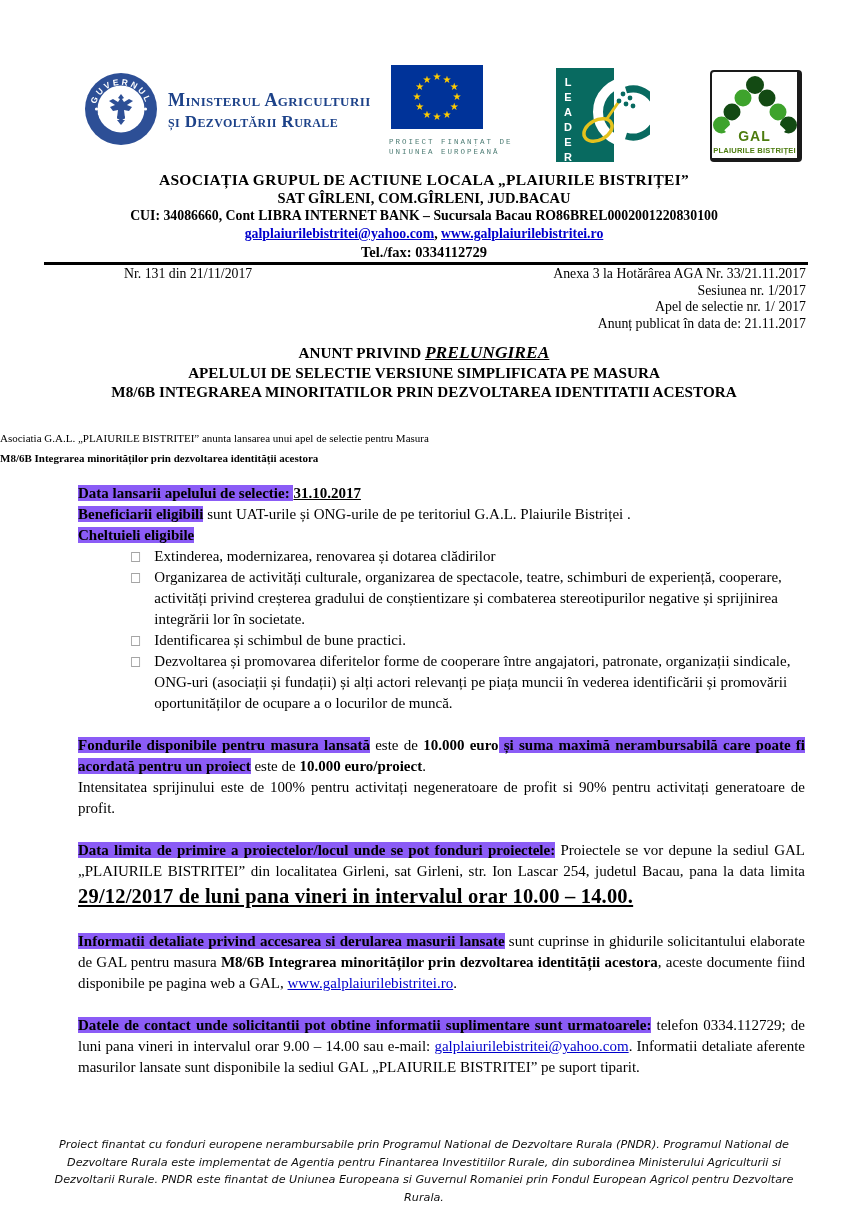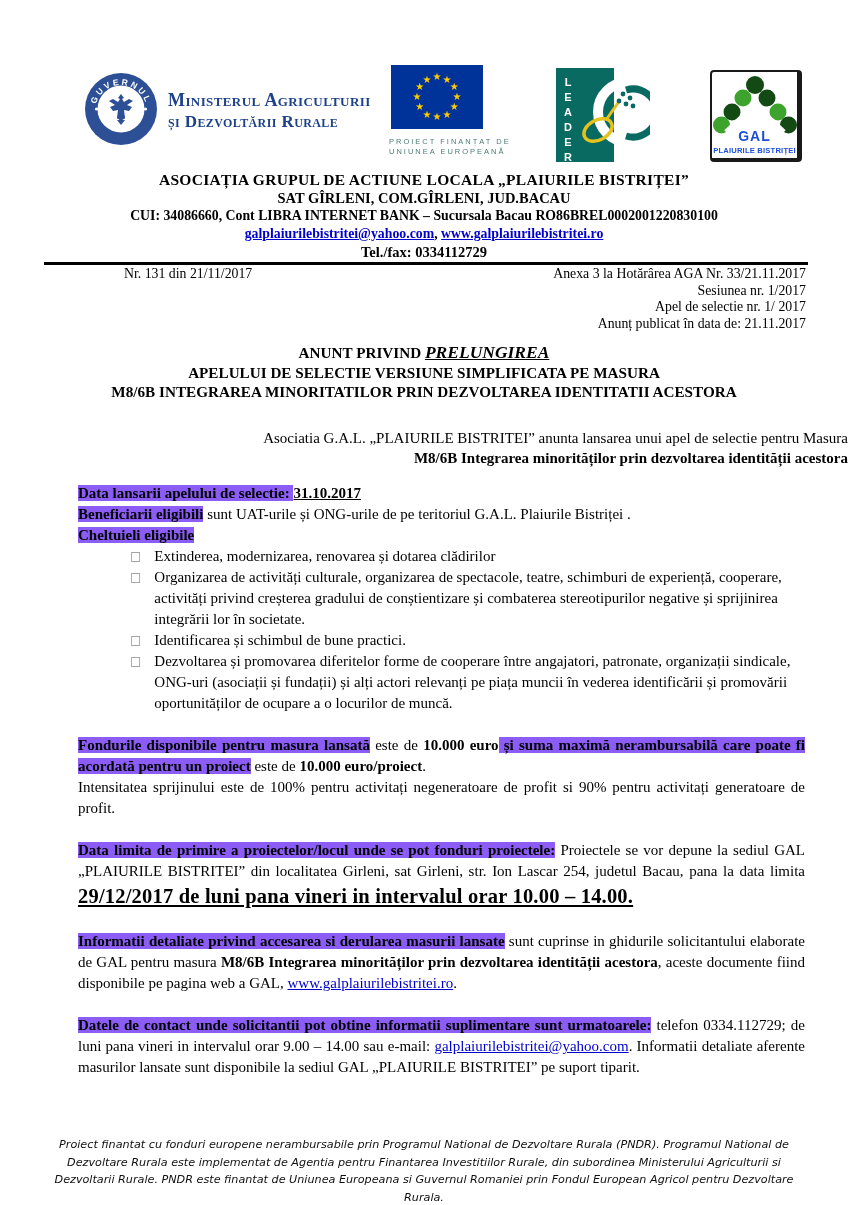--- a/index.html
+++ b/index.html
@@ -13,7 +13,7 @@
   .ministry-text .l1 { font-size:18px; letter-spacing:.4px; }
   .ministry-text .l2 { font-size:17px; letter-spacing:.4px; }
   .eu-block { position:absolute; left:389px; top:5px; width:96px; text-align:center; }
-  .eu-caption { margin-top:4px; font-family:Liberation Sans, sans-serif; font-size:7.5px; letter-spacing:2px; color:#4d7c74; line-height:10px; white-space:nowrap; }
+  .eu-caption { margin-top:4px; font-family:Liberation Mono, monospace; font-size:7.5px; letter-spacing:2px; color:#4d7c74; line-height:10px; white-space:nowrap; }
   .leader-block { position:absolute; left:556px; top:8px; width:94px; height:94px; }
   .leader-vert { position:absolute; left:6px; top:8px; writing-mode:vertical-rl; text-orientation:upright; color:#fff; font-family:"Liberation Sans",sans-serif; font-weight:bold; font-size:11px; letter-spacing:3px; }
   .gal-block { position:absolute; left:710px; top:10px; width:92px; height:92px; background:#fff; border:2px solid #1a1a1a; border-right-width:5px; border-bottom-width:4px; border-radius:4px; }

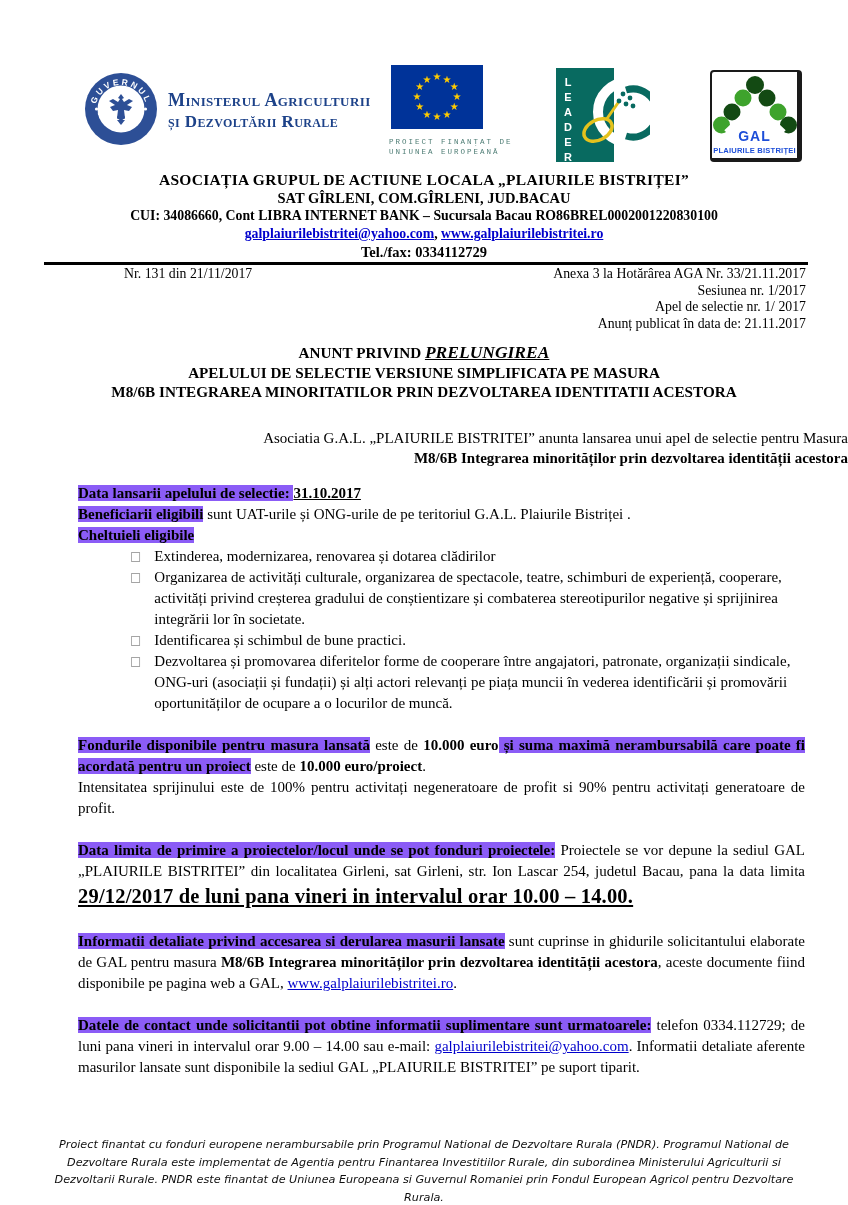--- a/index.html
+++ b/index.html
@@ -17,7 +17,7 @@
   .leader-block { position:absolute; left:556px; top:8px; width:94px; height:94px; }
   .leader-vert { position:absolute; left:6px; top:8px; writing-mode:vertical-rl; text-orientation:upright; color:#fff; font-family:"Liberation Sans",sans-serif; font-weight:bold; font-size:11px; letter-spacing:3px; }
   .gal-block { position:absolute; left:710px; top:10px; width:92px; height:92px; background:#fff; border:2px solid #1a1a1a; border-right-width:5px; border-bottom-width:4px; border-radius:4px; }
-  .gal-text { position:absolute; left:0; width:100%; text-align:center; font-family:"Liberation Sans",sans-serif; font-weight:bold; color:#1d4ed8; }
+  .gal-text { position:absolute; left:0; width:100%; text-align:center; font-family:"Liberation Sans",sans-serif; font-weight:bold; color:#4d7c0f; }
   .gal-text.main { top:56px; font-size:14px; letter-spacing:1px; }
   .gal-text.sub { top:74px; font-size:7.6px; letter-spacing:.2px; }
 

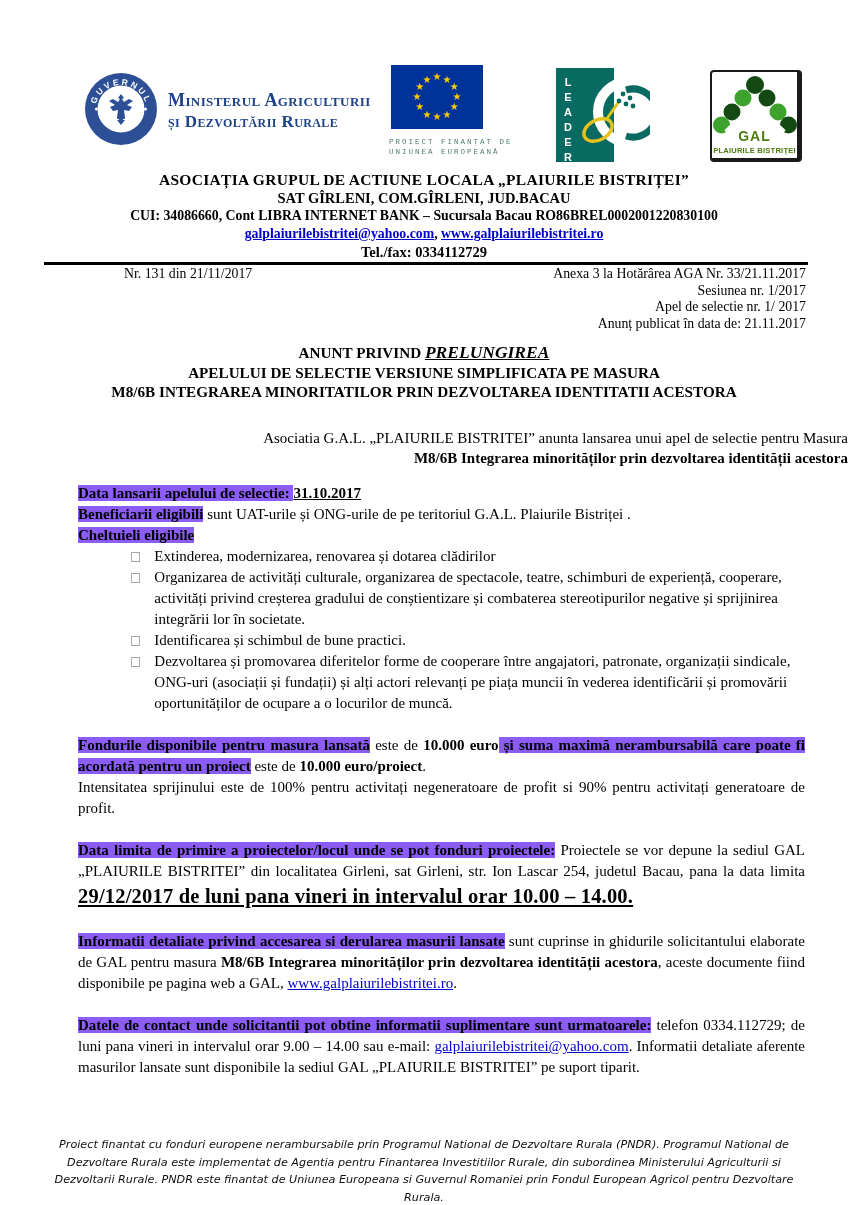--- a/index.html
+++ b/index.html
@@ -42,7 +42,7 @@
   .title { position:absolute; top:343px; left:0; width:848px; text-align:center; font-weight:bold; font-size:15.2px; line-height:19.5px; }
   .title .emph { font-style:italic; text-decoration:underline; font-size:17.5px;margin-top:40px; }
 
-  .intro { position:absolute; top:428px; left:0; width:848px; text-align:right; font-size:15px; line-height:20px; }
+  .intro { position:absolute; top:428px; left:0; width:848px; text-align:left; font-size:11px; line-height:20px; }
   .intro .b { font-weight:bold; }
 
   

